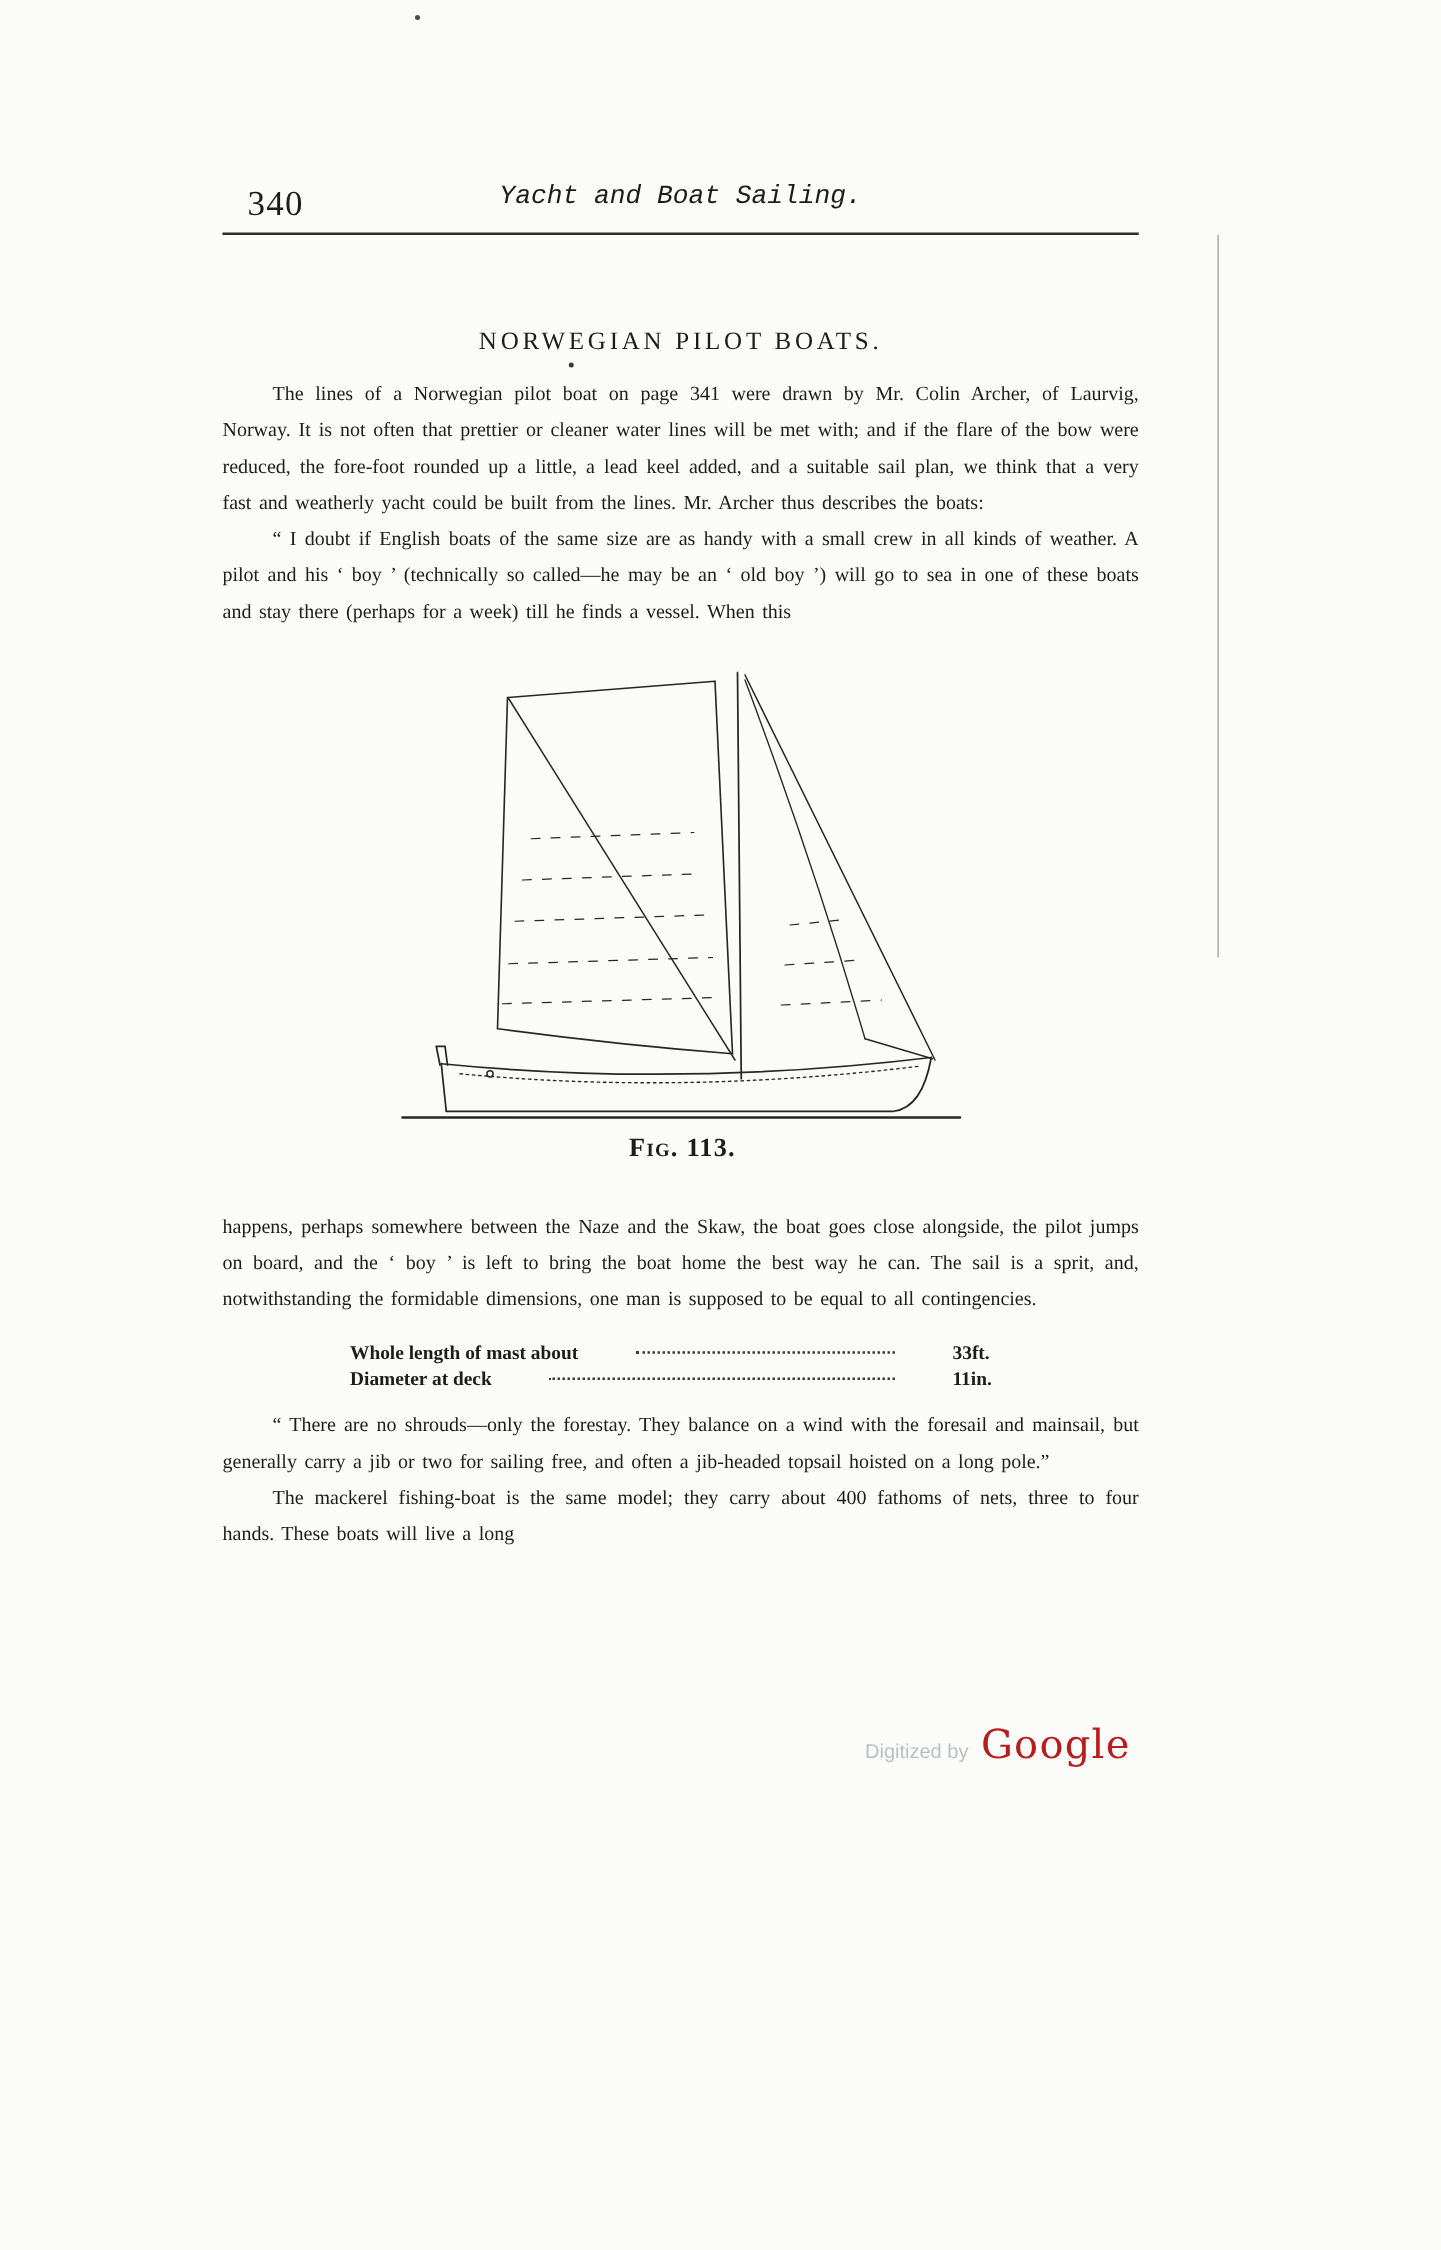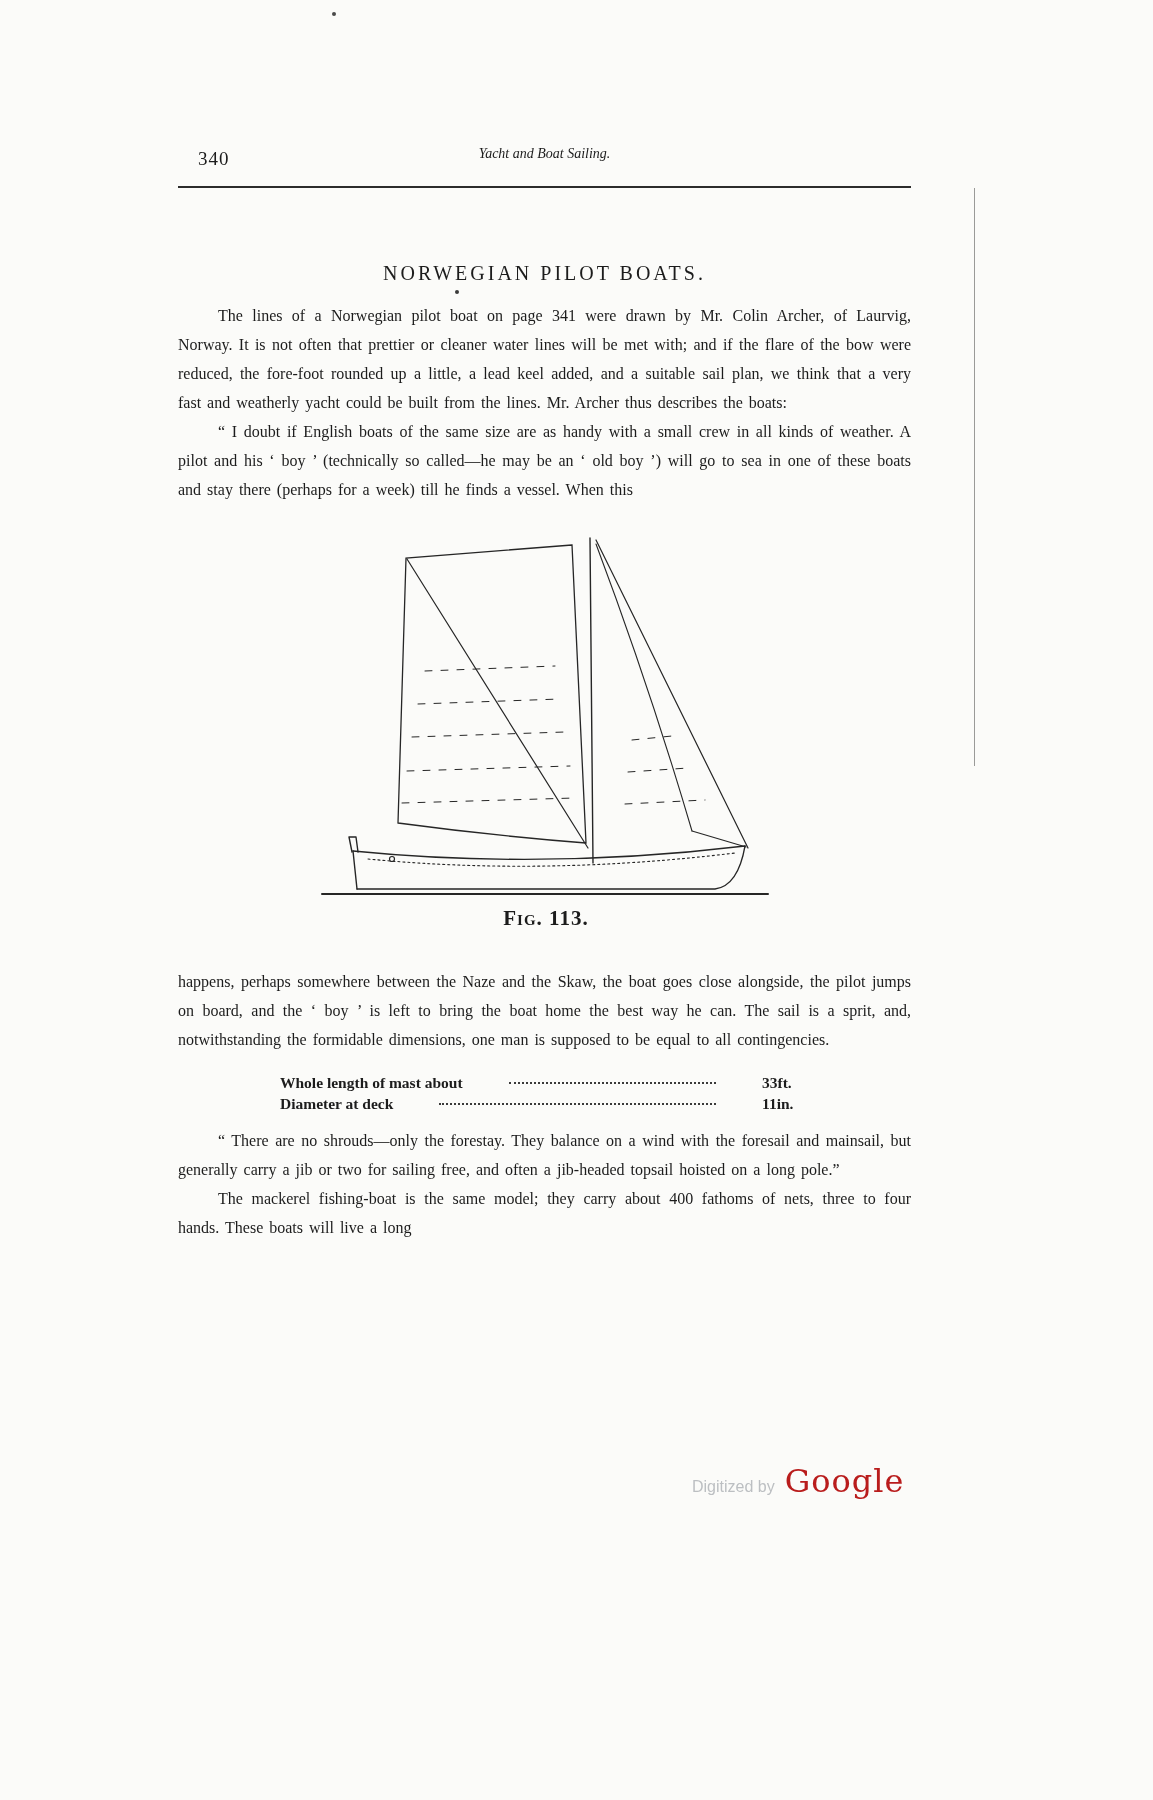--- a/index.html
+++ b/index.html
@@ -35,7 +35,7 @@
   }
   .page-number {
     position: absolute; left: 20px; top: 2px;
-    font-size: 19px; letter-spacing: 1px;
+    font-size: 28px; letter-spacing: 1px;
   }
   .running-title {
     display: block; text-align: center;

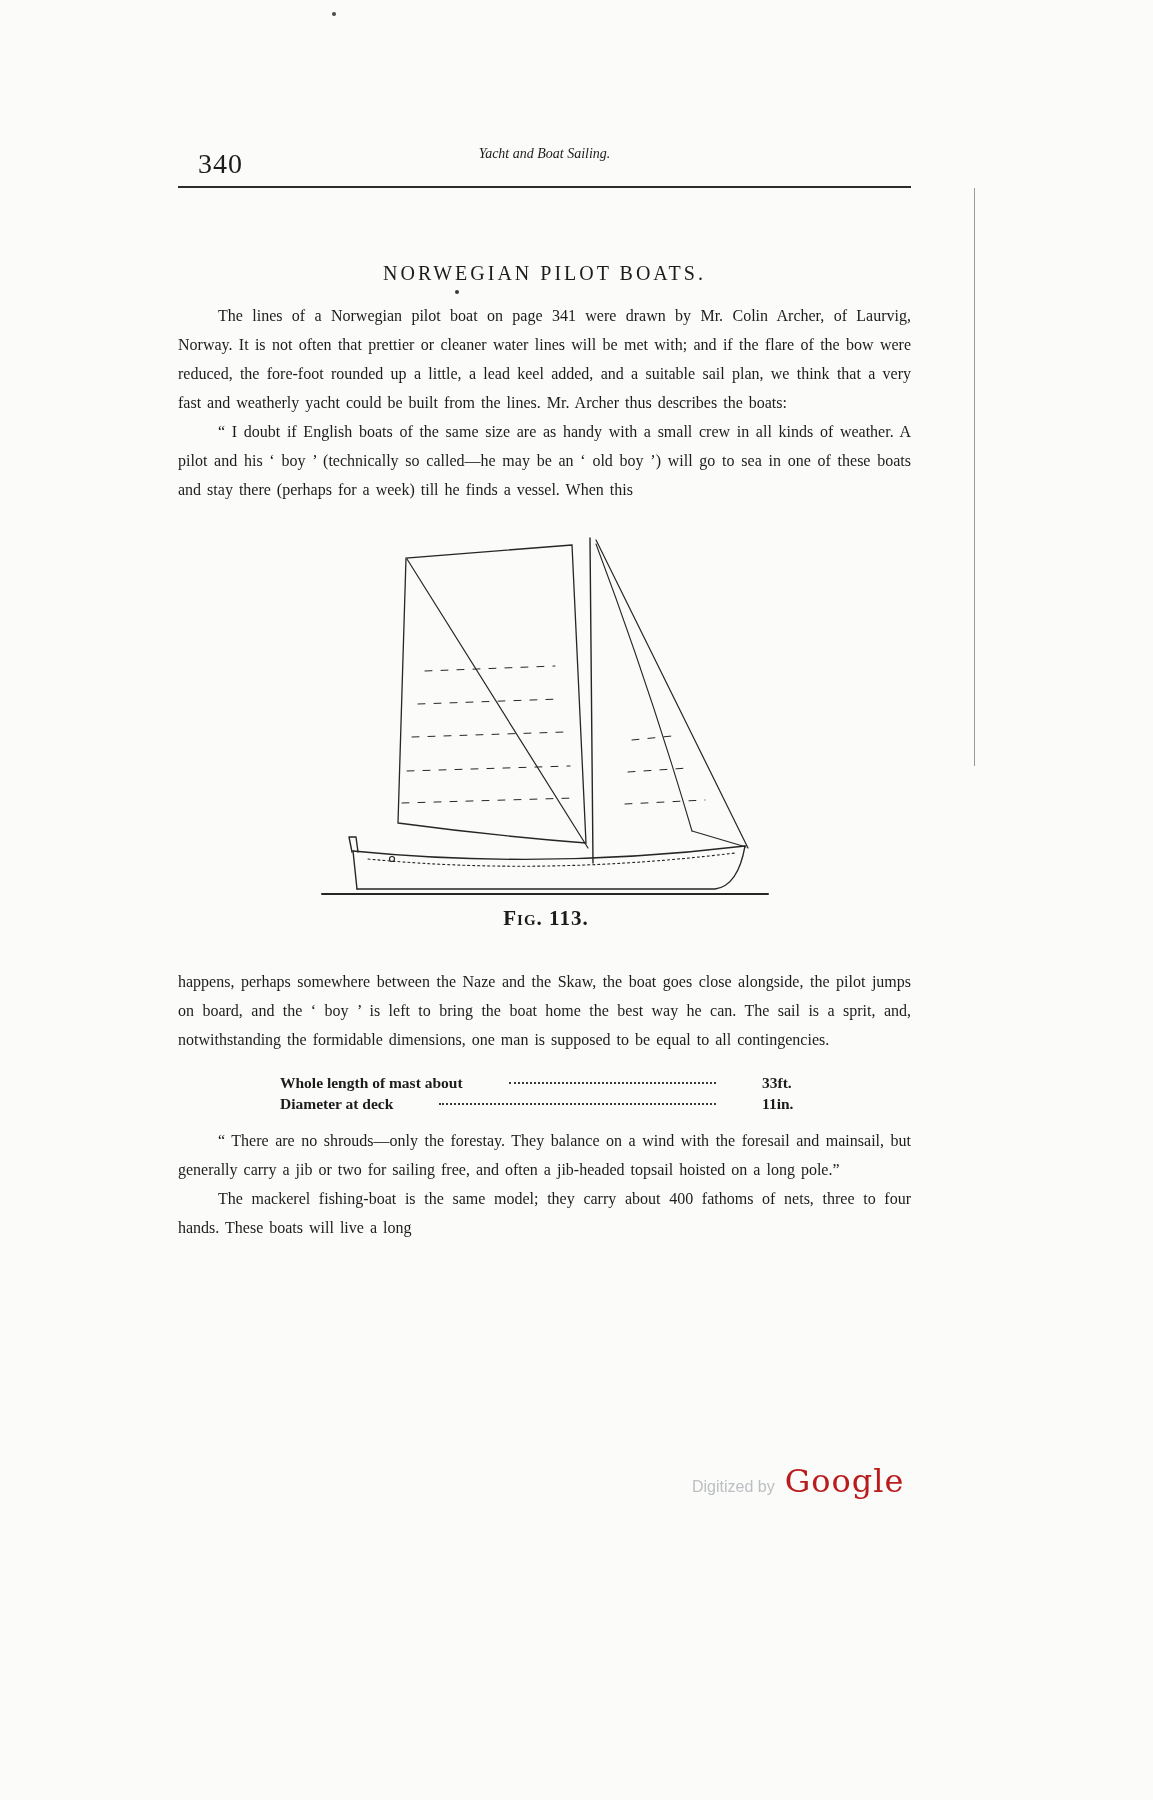--- a/index.html
+++ b/index.html
@@ -39,7 +39,7 @@
   }
   .running-title {
     display: block; text-align: center;
-    font-style: italic; font-size: 14px;
+    font-style: italic; font-size: 21px; font-family: Liberation Mono, monospace;
   }
   .header-rule {
     border: 0; border-top: 2px solid #2c2c2c;

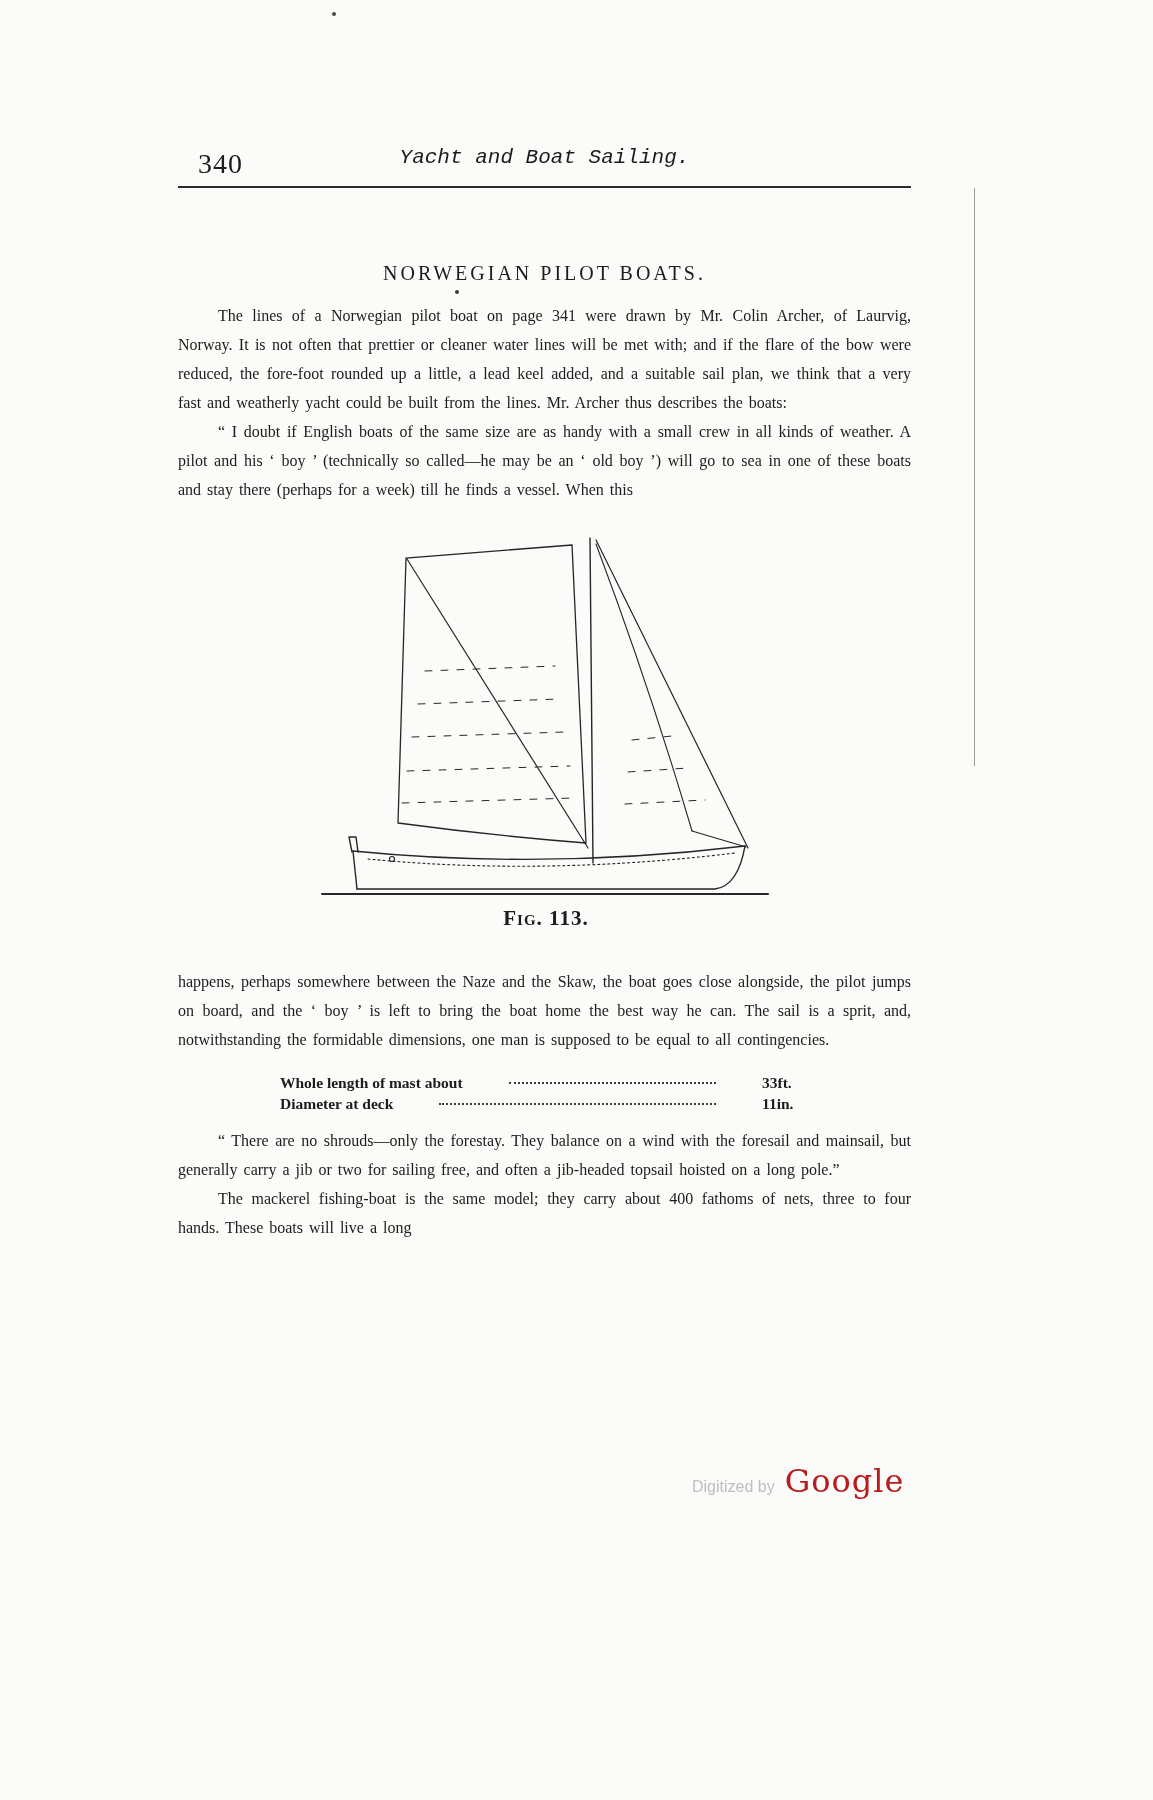--- a/index.html
+++ b/index.html
@@ -101,7 +101,7 @@
   .final-para { margin-top: 2px; }
   .watermark {
     position: absolute;
-    left: 692px; top: 1462px;
+    left: 692px; top: 1376px;
     display: flex;
     align-items: baseline;
     gap: 10px;

